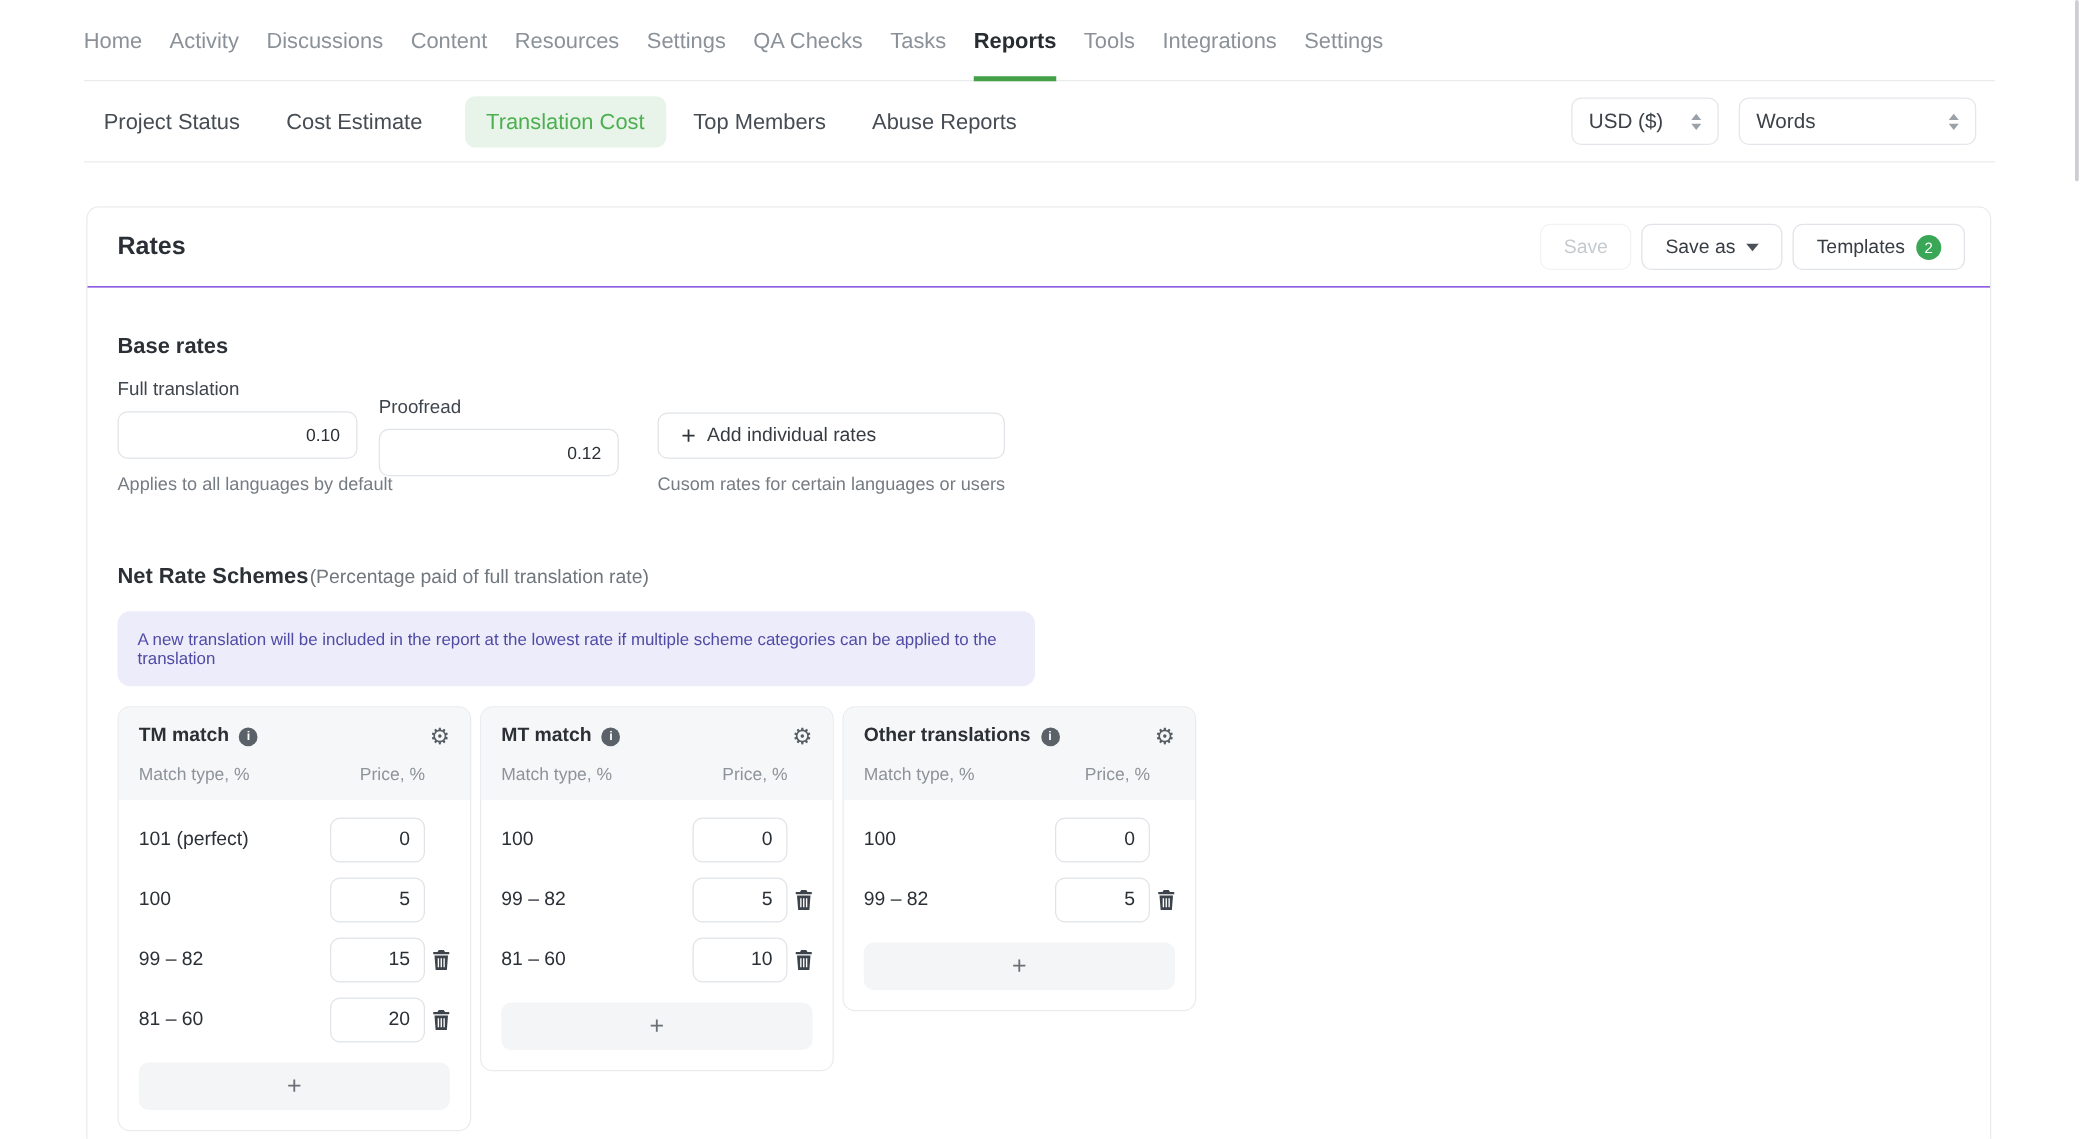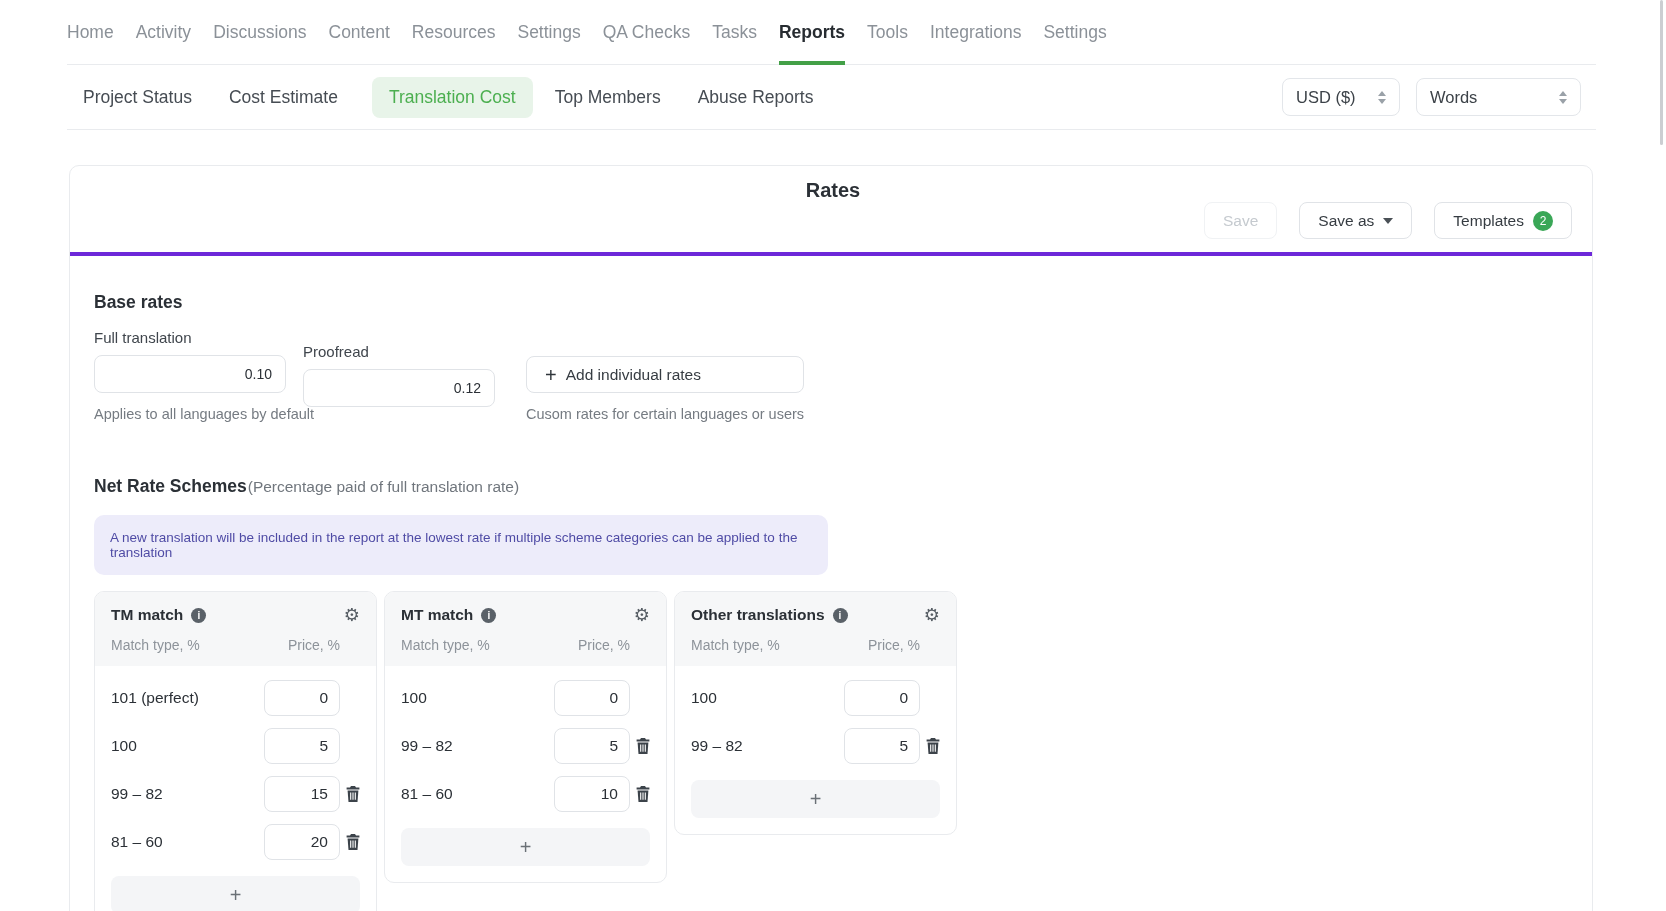--- a/index.html
+++ b/index.html
@@ -28,7 +28,7 @@
     display:flex; align-items:center; justify-content:space-between;
     padding:0 13px; font-size:16.5px; color:#3c4248; cursor:pointer; background:#fff; }
   .select-box.currency { width:118px; }
-  .select-box.units { width:165px; }
+  .select-box.units { width:190px; }
   .updown { display:inline-flex; flex-direction:column; gap:3px; margin-left:10px; }
   .updown i { display:block; width:0; height:0;
     border-left:4px solid transparent; border-right:4px solid transparent; }

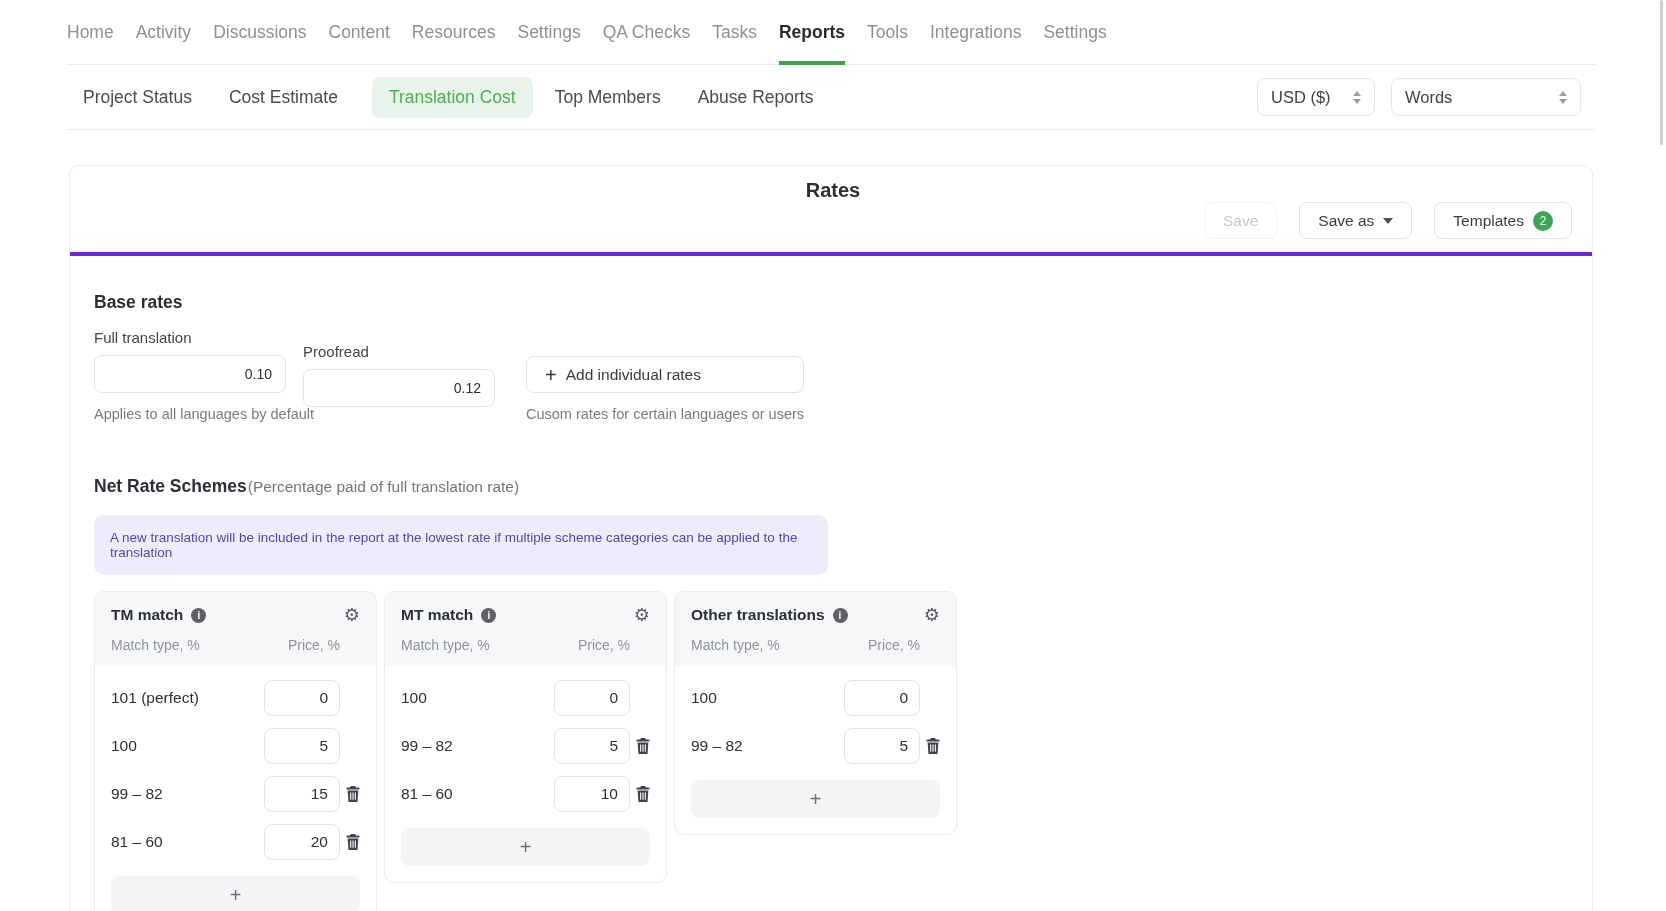--- a/index.html
+++ b/index.html
@@ -39,7 +39,7 @@
   .card { margin:35px 0 0 2px; width:1524px; border:1px solid #e9ebee;
     border-radius:10px; background:#fff; }
   .card-header { display:flex; align-items:center; padding:13px 20px 13px 24px;
-    border-bottom:4px solid #6d28d9;flex-direction:column; }
+    border-bottom:1px solid #6d28d9; }
   .card-title { font-size:20px; font-weight:700; color:#2b3036; }
   .header-actions { margin-left:auto; display:flex; gap:22px; align-items:flex-start; }
   .btn { height:37px; display:inline-flex; align-items:center; gap:9px;

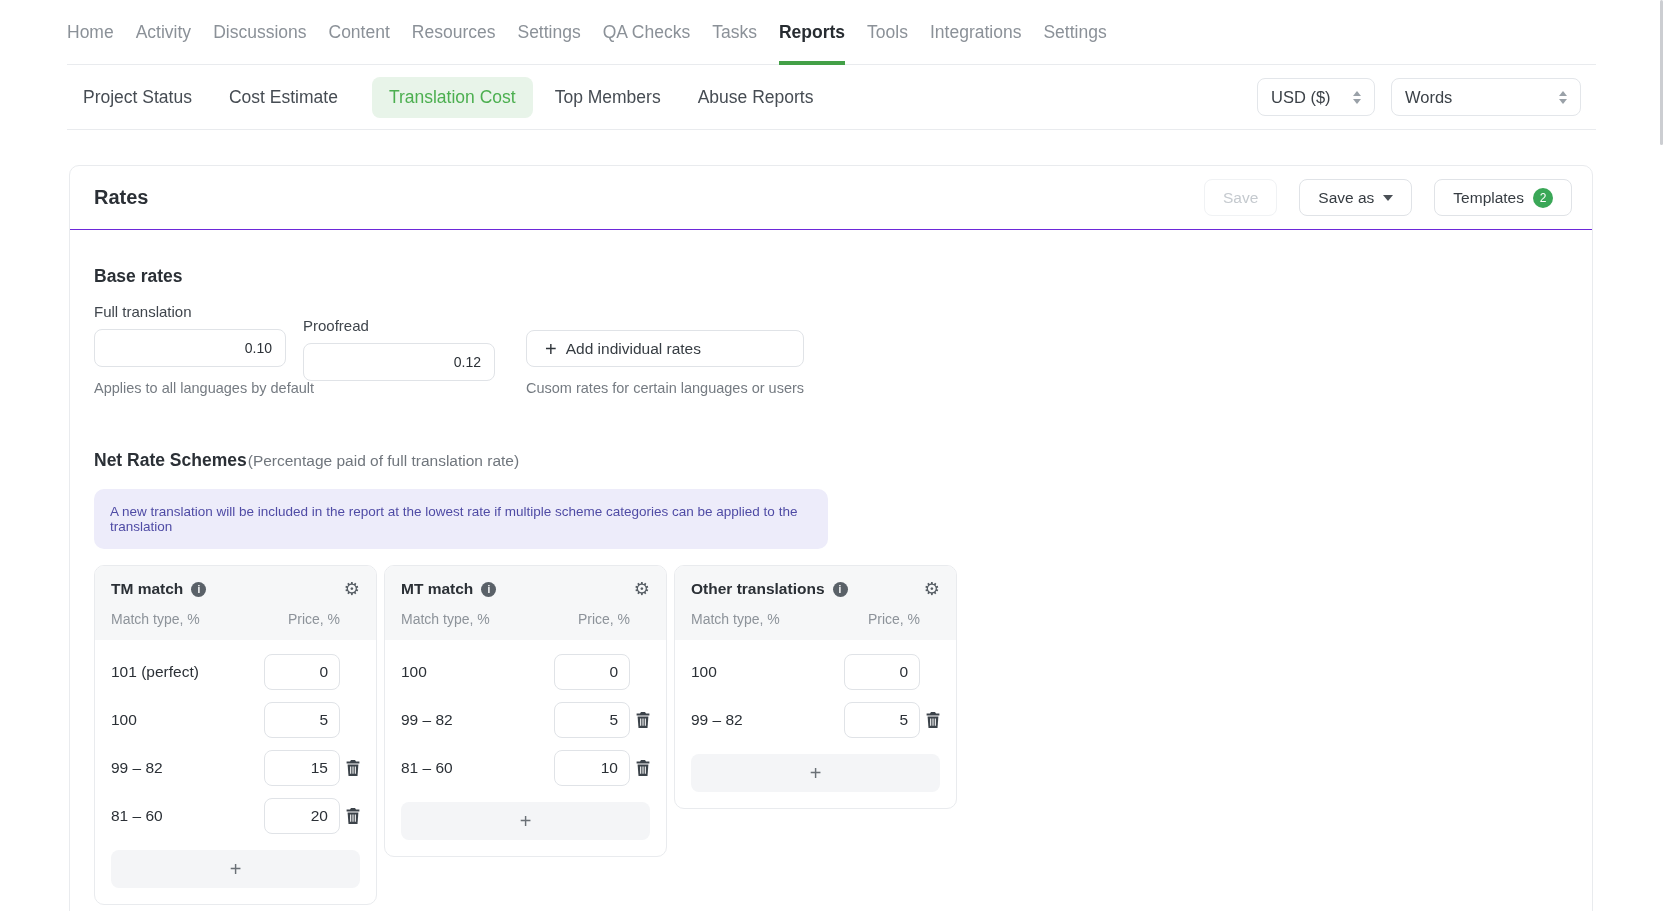--- a/index.html
+++ b/index.html
@@ -41,7 +41,7 @@
   .card-header { display:flex; align-items:center; padding:13px 20px 13px 24px;
     border-bottom:1px solid #6d28d9; }
   .card-title { font-size:20px; font-weight:700; color:#2b3036; }
-  .header-actions { margin-left:auto; display:flex; gap:22px; align-items:flex-start; }
+  .header-actions { margin-left:auto; display:flex; gap:8px; align-items:flex-start; }
   .btn { height:37px; display:inline-flex; align-items:center; gap:9px;
     padding:0 18px; border:1px solid #e0e3e7; border-radius:8px; background:#fff;
     font-size:15.5px; color:#363c42; cursor:pointer;

